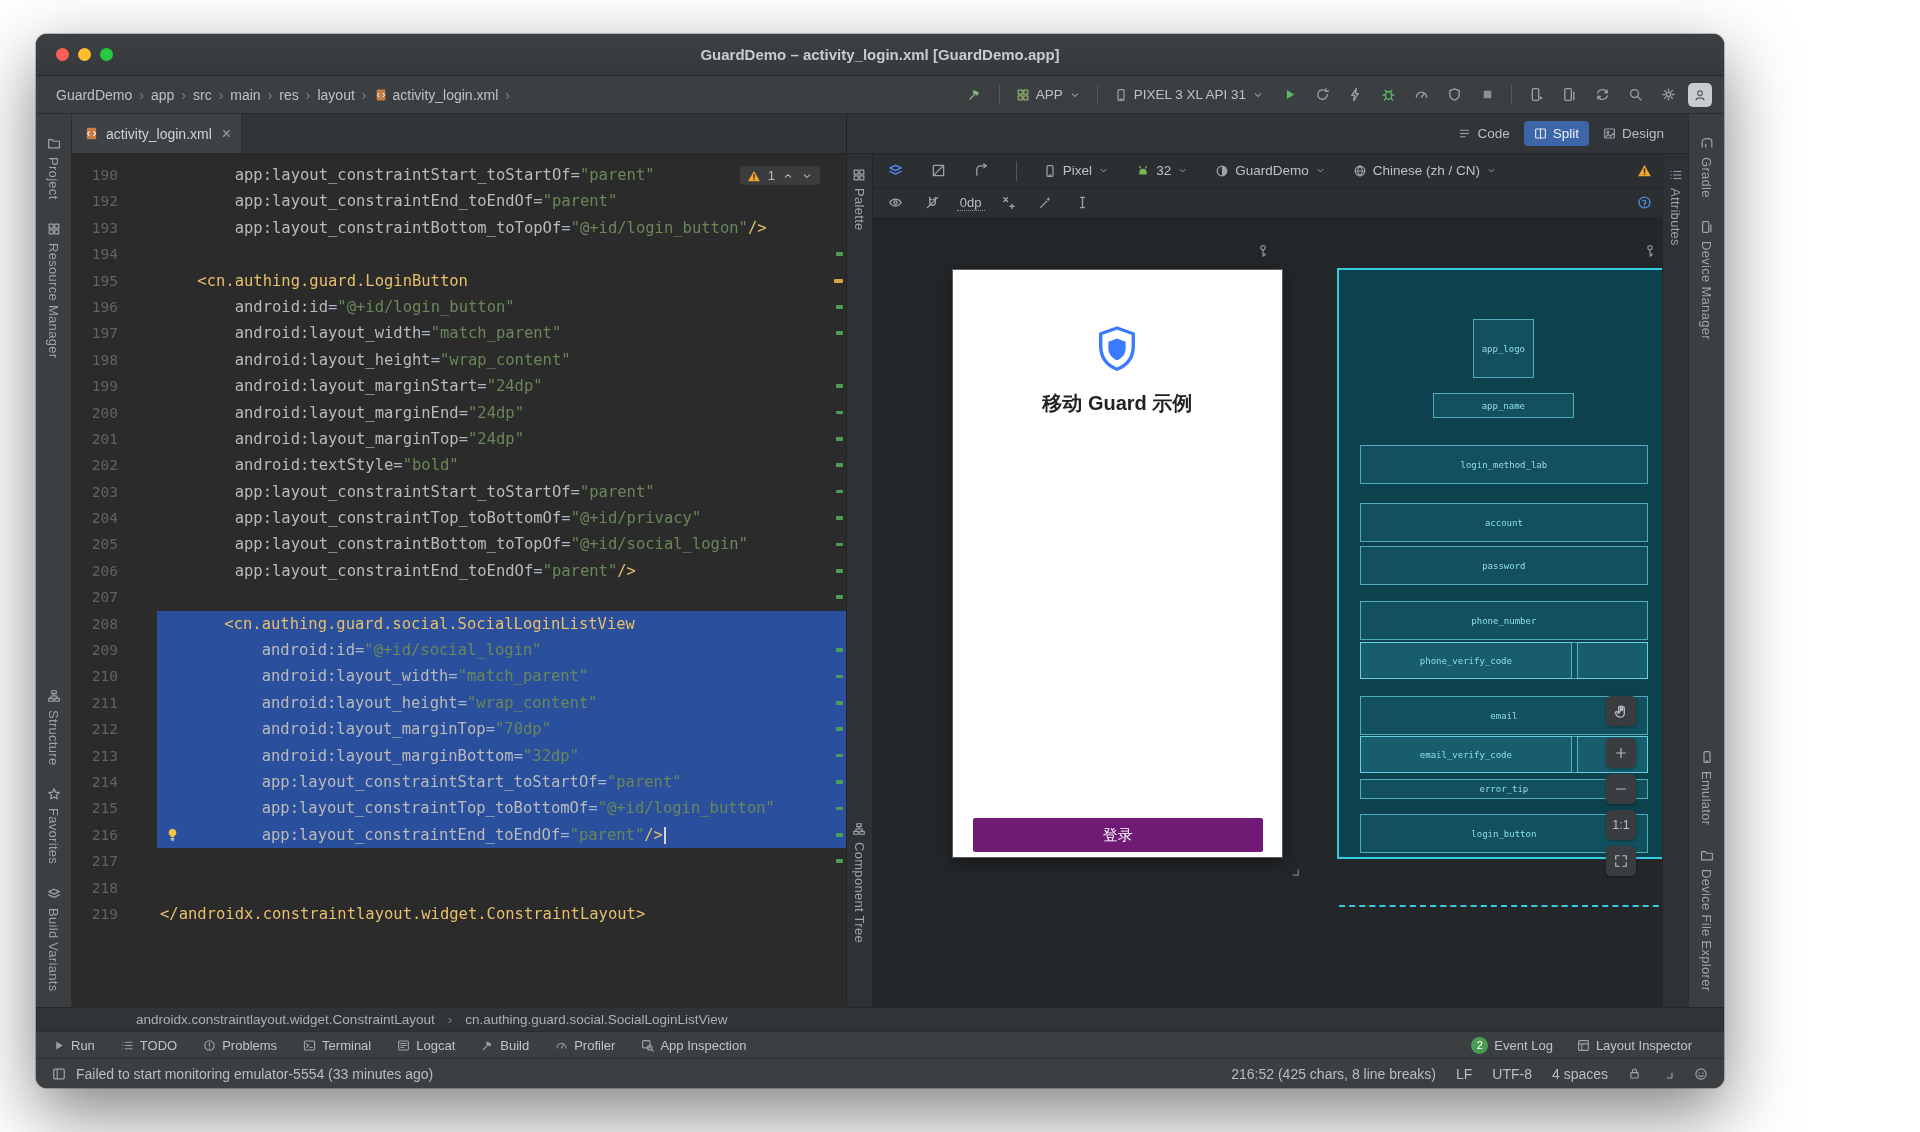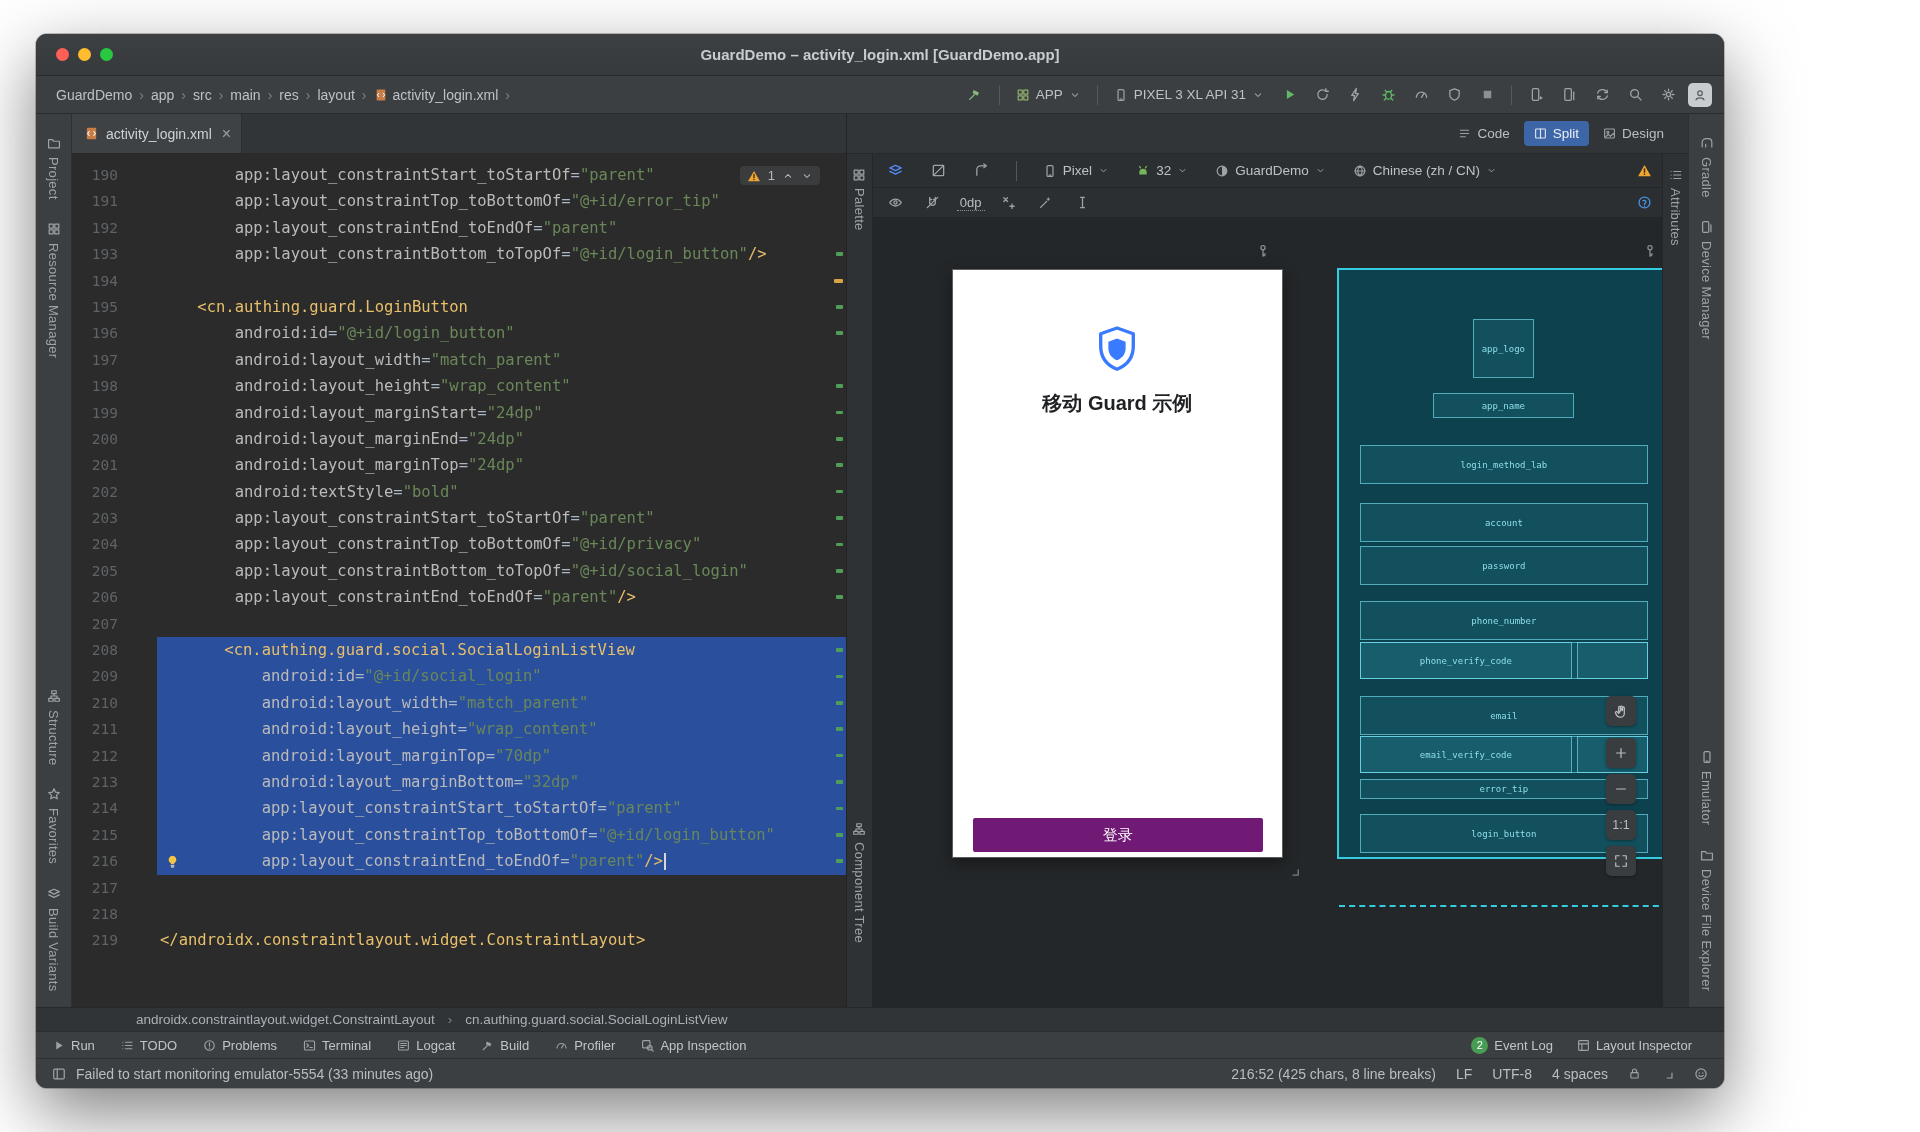--- a/index.html
+++ b/index.html
@@ -363,13 +363,6 @@
               <span class="rest">
                 <span class="gut"></span>
                 <span class="src"><span class="tk-a">        app:layout_constraintStart_toStartOf</span><span class="tk-p">=</span><span class="tk-s">"parent"</span></span>
-              </span>
-            </div>
-            <div class="code-line">
-              <span class="ln">191</span>
-              <span class="rest">
-                <span class="gut"></span>
-                <span class="src"><span class="tk-a">        app:layout_constraintTop_toBottomOf</span><span class="tk-p">=</span><span class="tk-s">"@+id/error_tip"</span></span>
               </span>
             </div>
             <div class="code-line">

